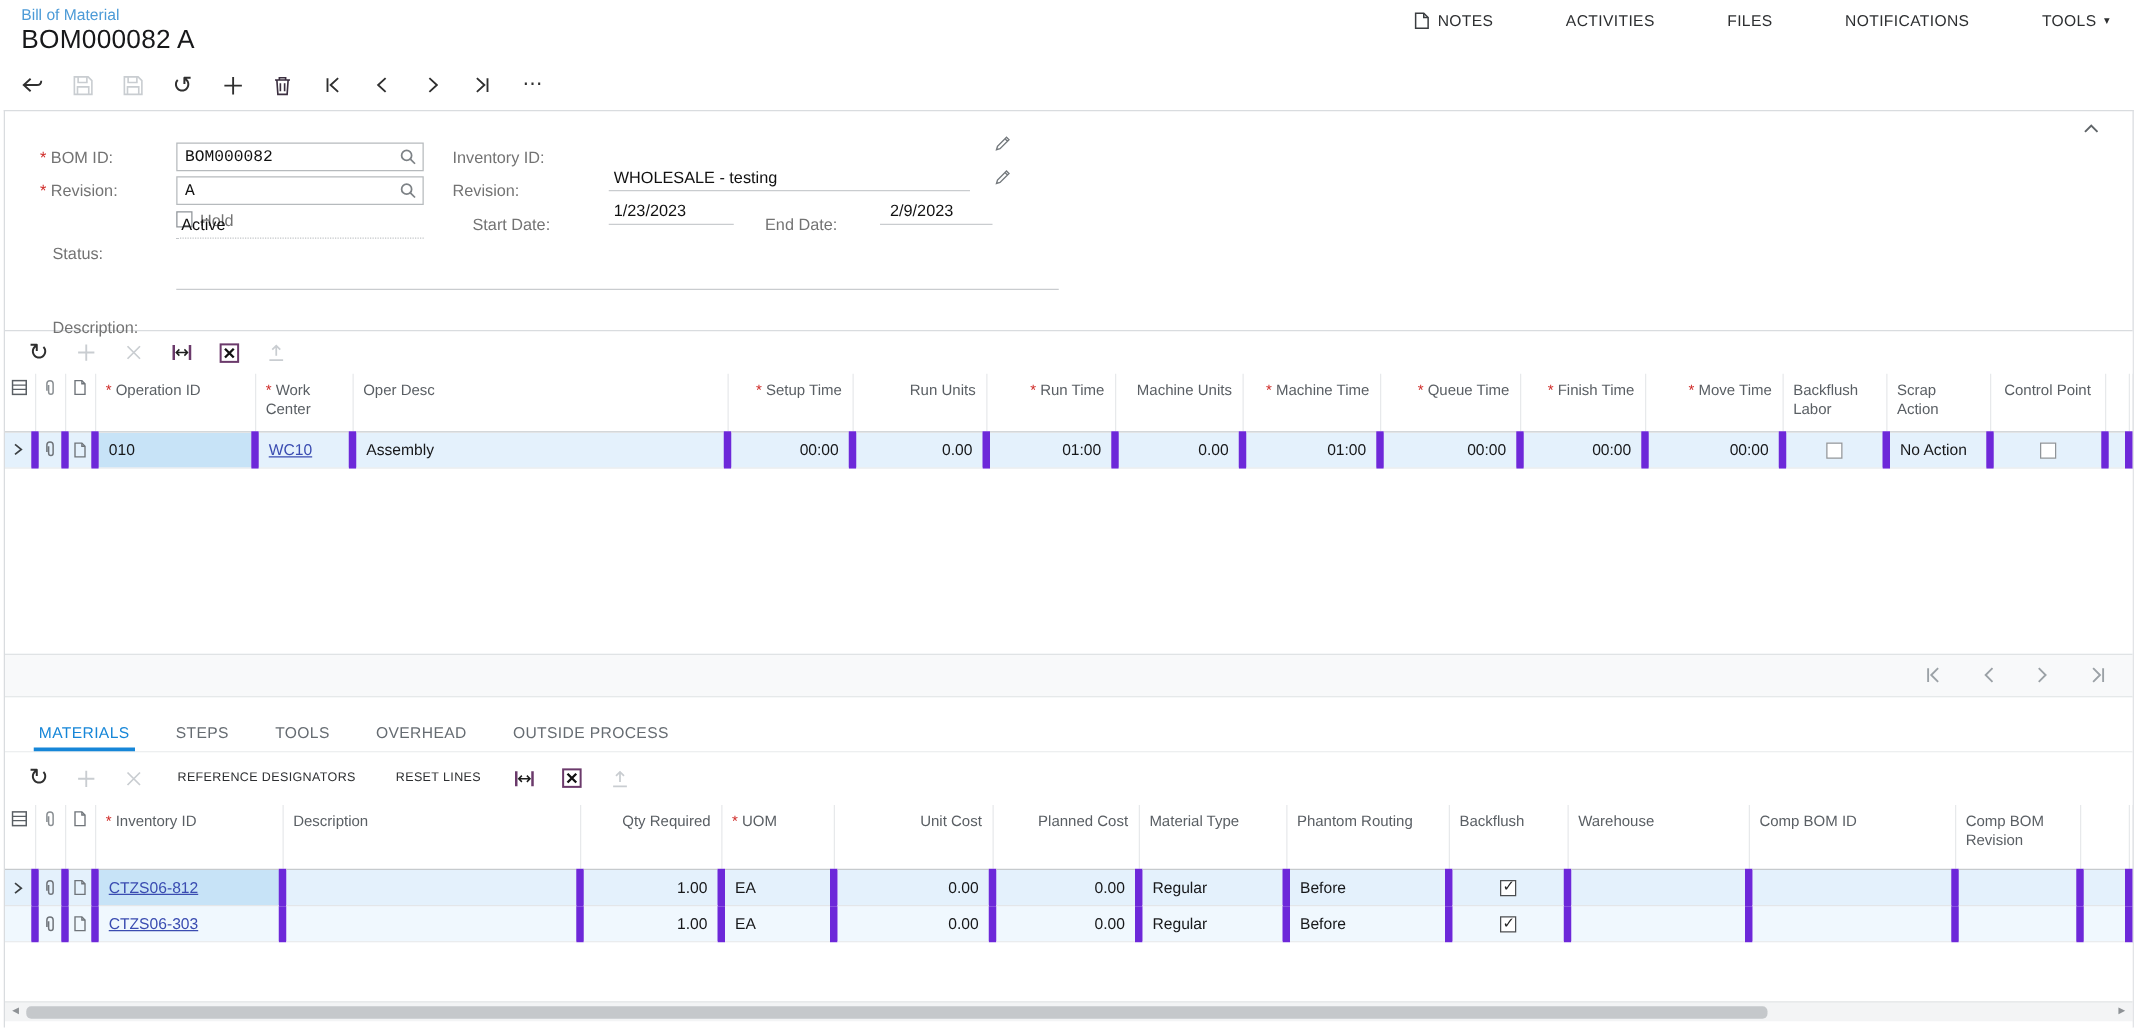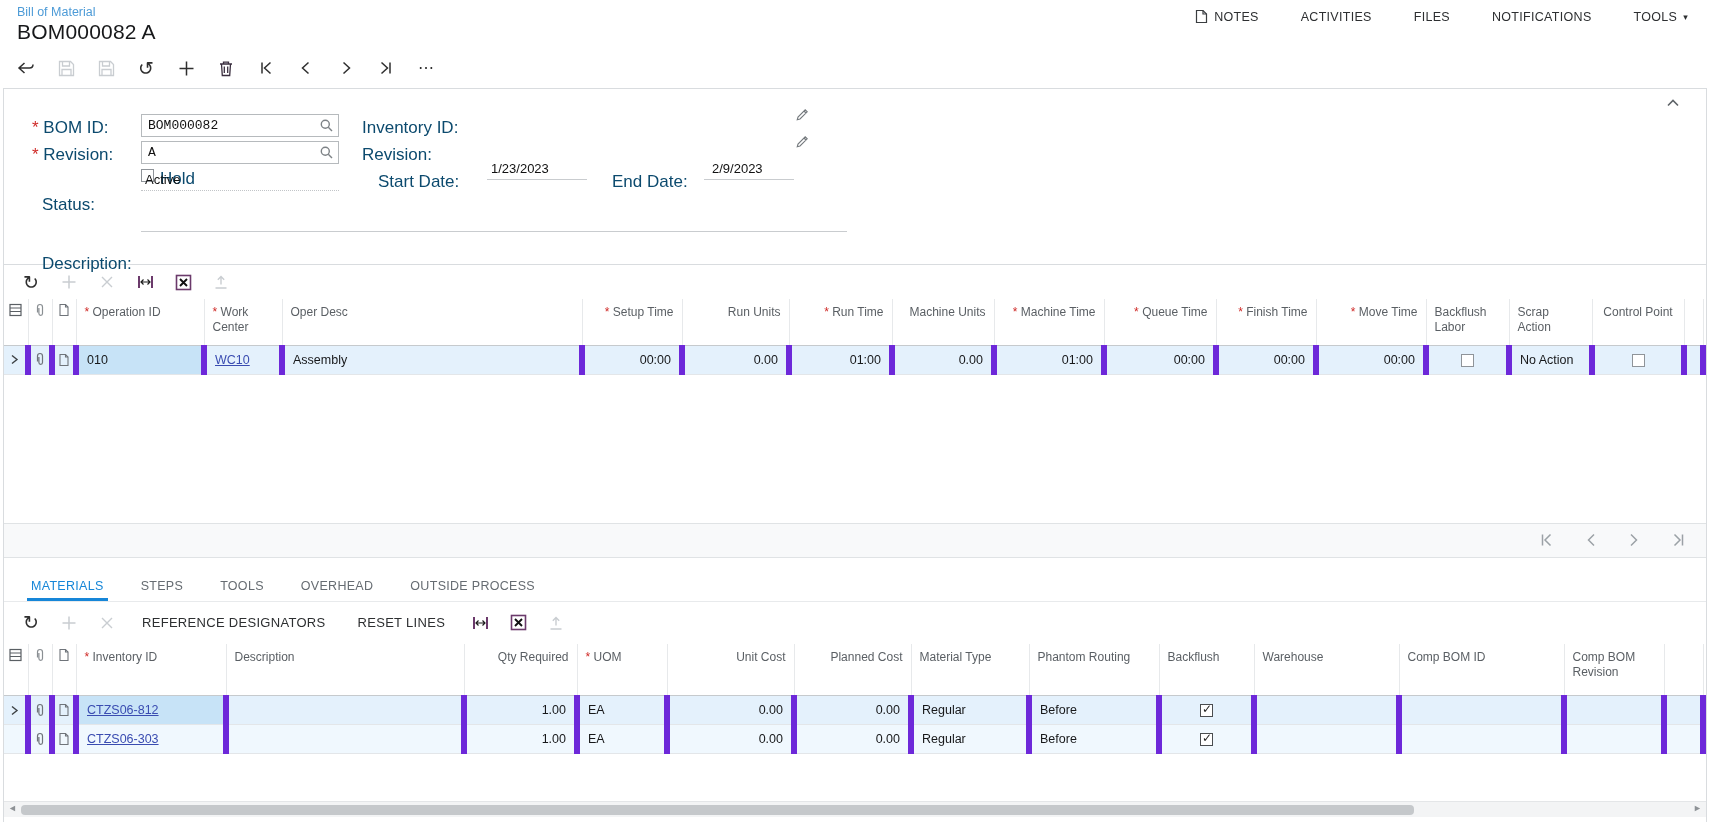--- a/index.html
+++ b/index.html
@@ -10,7 +10,7 @@
   .topbar{ position:relative; height:48px; background:#fff; }
   .breadcrumb{ position:absolute; left:17px; top:5px; font-size:12.5px; color:#4d9bd7; cursor:pointer; }
   .doc-title{ position:absolute; left:17px; top:20px; font-size:21px; color:#17181a; letter-spacing:.2px; }
-  .topmenu{ position:absolute; right:22px; top:9px; display:flex; align-items:center; gap:42px; }
+  .topmenu{ position:absolute; right:22px; top:9px; display:flex; align-items:center; gap:58px; }
   .topmenu .mitem{ font-size:12.5px; color:#2d2f31; letter-spacing:.3px; cursor:pointer; display:flex; align-items:center; gap:6px; }
   .caret{ font-size:9px; color:#2d2f31; }
 

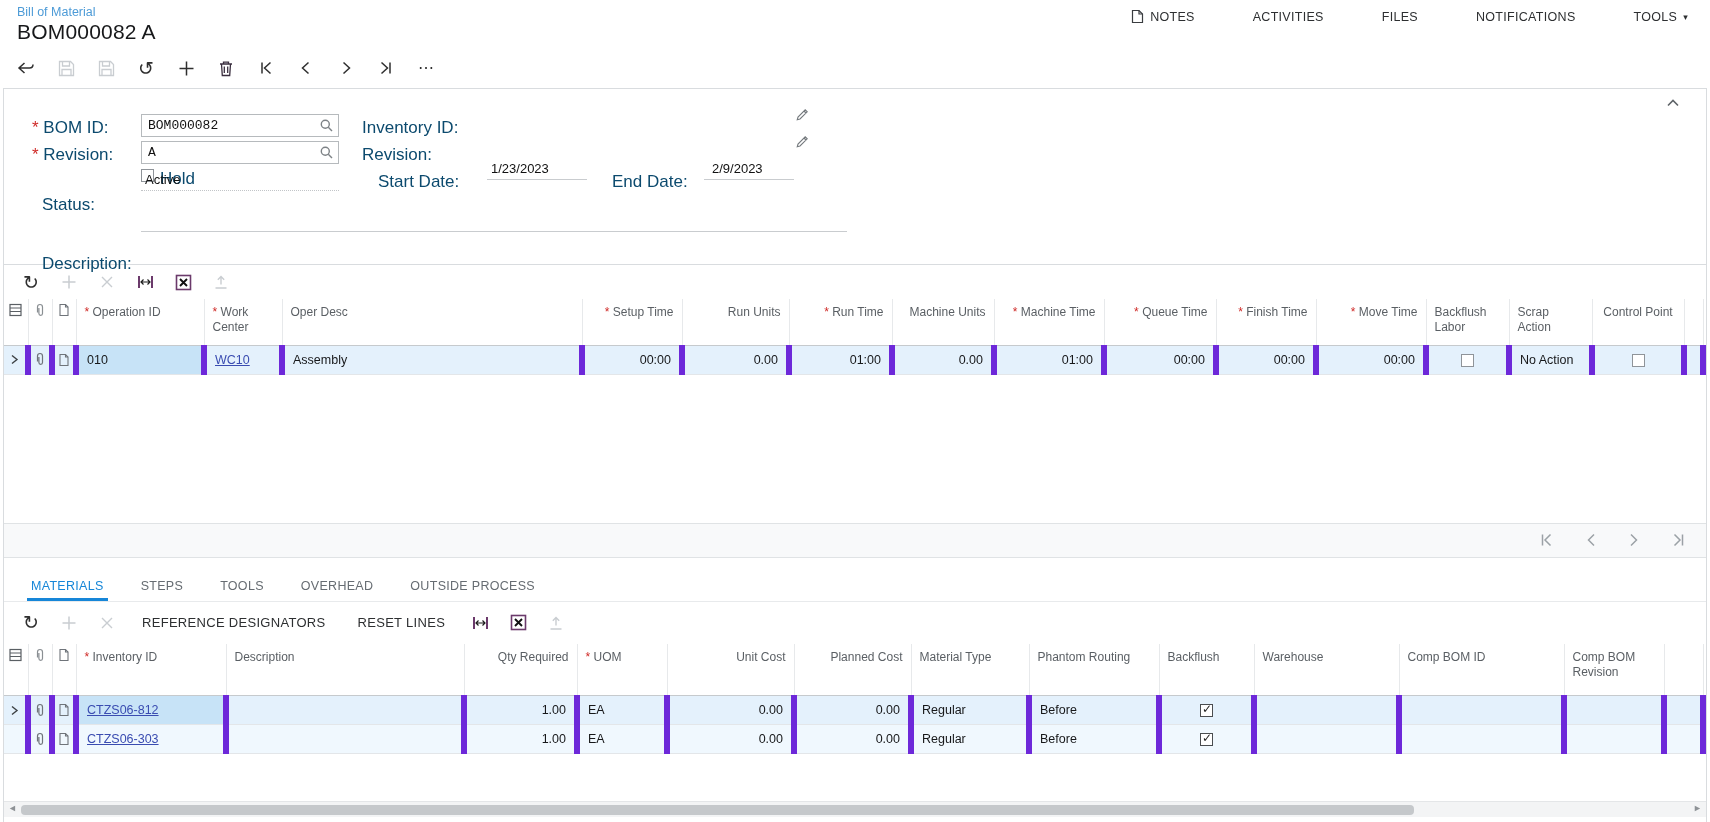--- a/index.html
+++ b/index.html
@@ -26,7 +26,7 @@
 
   
   .form-panel{ position:relative; height:176px; border-bottom:1px solid #d9dcdf; flex:none; }
-  .flabel{ position:absolute; font-size:17px; color:#0c4a6e; }
+  .flabel{ position:absolute; font-size:13px; color:#737373; }
   .req-star::before{ content:"* "; color:#cf2a27; }
   .fbox{ position:absolute; height:23px; border:1px solid #b6babd; background:#fff; }
   .fbox input{ width:100%; height:100%; border:none; outline:none; padding:2px 22px 2px 6px; font-size:13px; font-family:Liberation Mono, monospace; color:#111; background:transparent; }

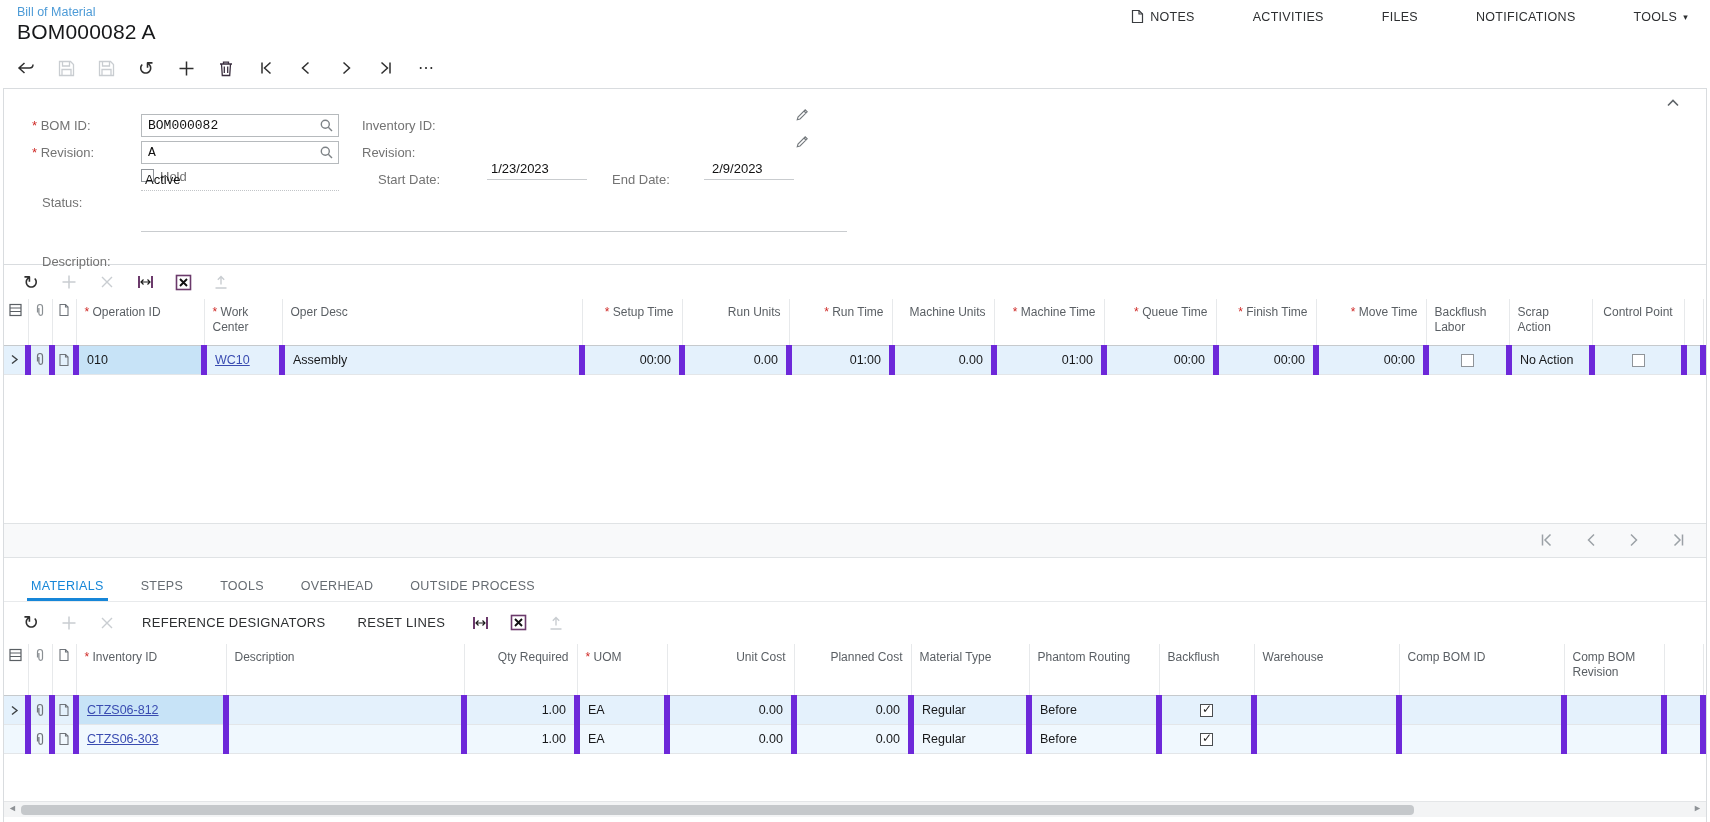--- a/index.html
+++ b/index.html
@@ -226,6 +226,7 @@
     </span>
 
     <div class="flabel" style="left:358px; top:56px;">Revision:</div>
+    <div class="uline" style="left:483px; top:42px; width:289px;">WHOLESALE - testing</div>
     <span class="pencil" style="left:791px; top:45px;">
       <svg width="15" height="15" viewBox="0 0 15 15">
           <path d="M2.2 12.8 L3 10 L10.2 2.8 L12.2 4.8 L5 12 L2.2 12.8 Z M9 4 L11 6" fill="none" stroke="#74797d" stroke-width="1.1"></path>

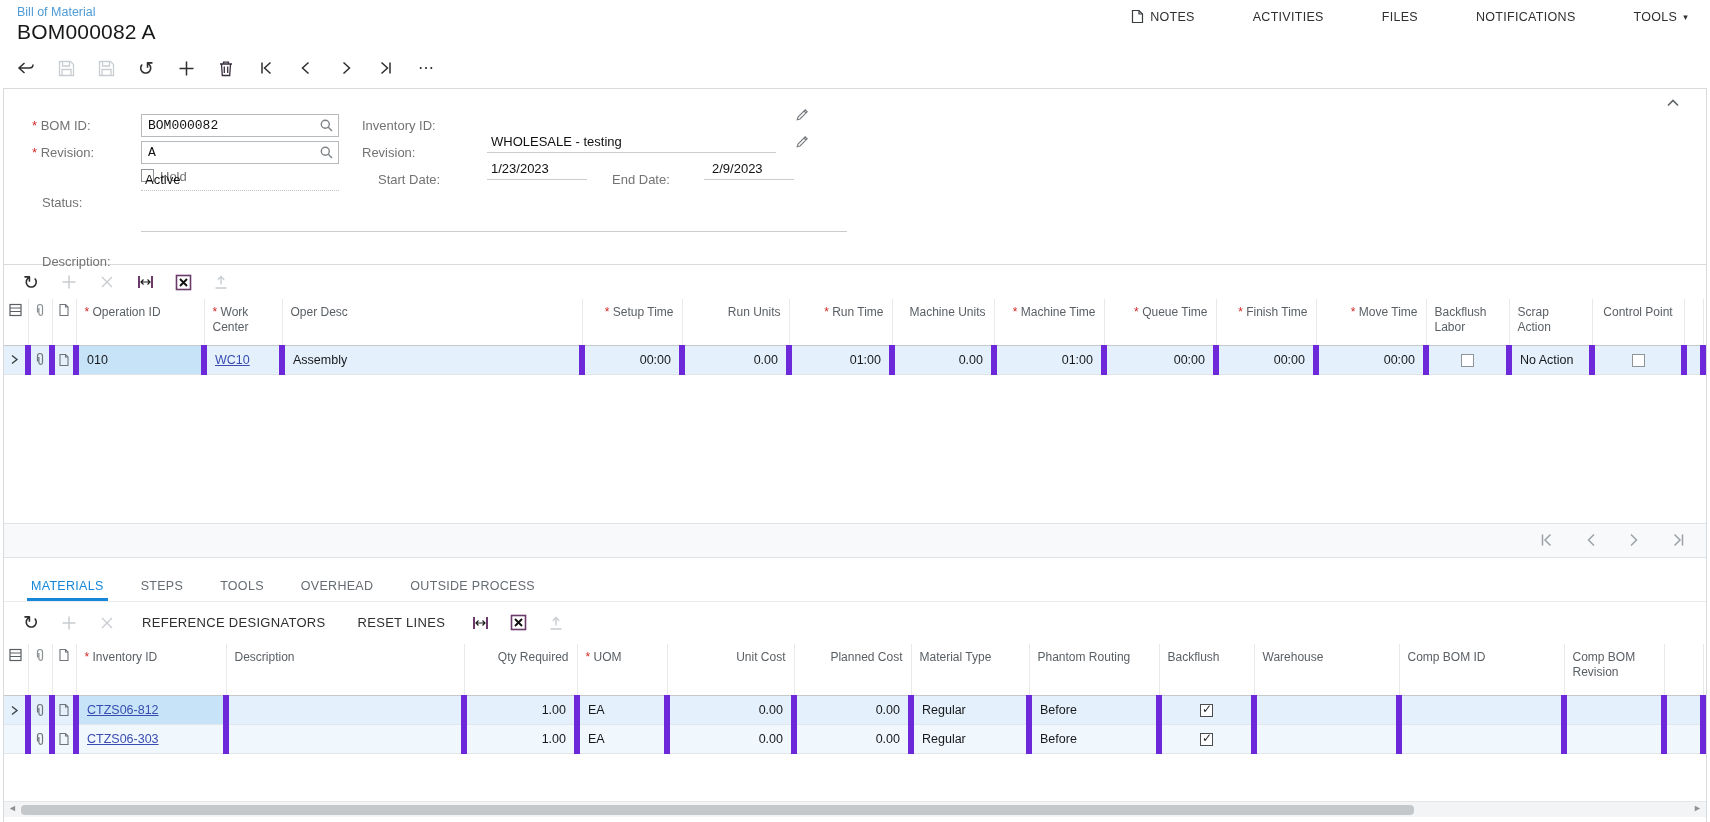--- a/index.html
+++ b/index.html
@@ -45,7 +45,7 @@
   .gtoolbar.ops{ height:34px; }
   .gtoolbar.mats{ height:42px; }
   .gbtn{ width:38px; height:30px; display:flex; align-items:center; justify-content:center; cursor:pointer; background:none; border:none; }
-  .txtbtn{ font-size:13px; color:#2d2f31; letter-spacing:.3px; padding:0 16px; cursor:pointer; background:none; border:none; font-family:inherit; }
+  .txtbtn{ font-size:10px; color:#2d2f31; letter-spacing:.3px; padding:0 16px; cursor:pointer; background:none; border:none; font-family:inherit; }
 
   
   table.grid{ border-collapse:collapse; table-layout:fixed; width:1702px; flex:none; }

